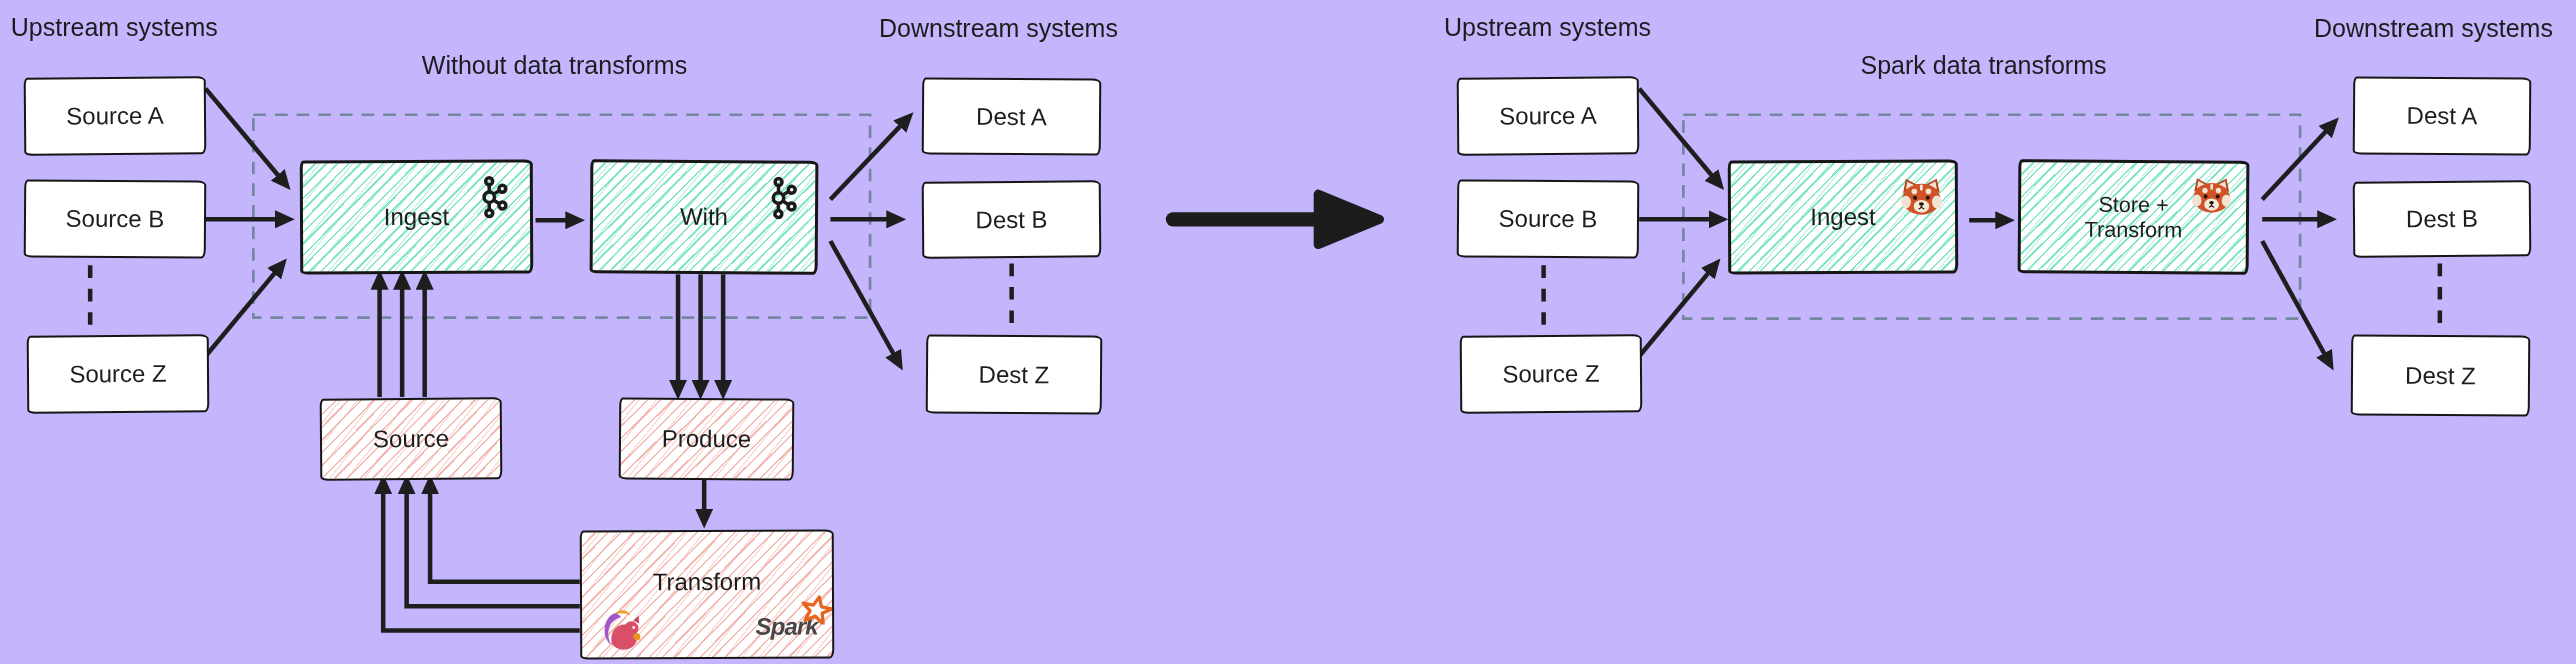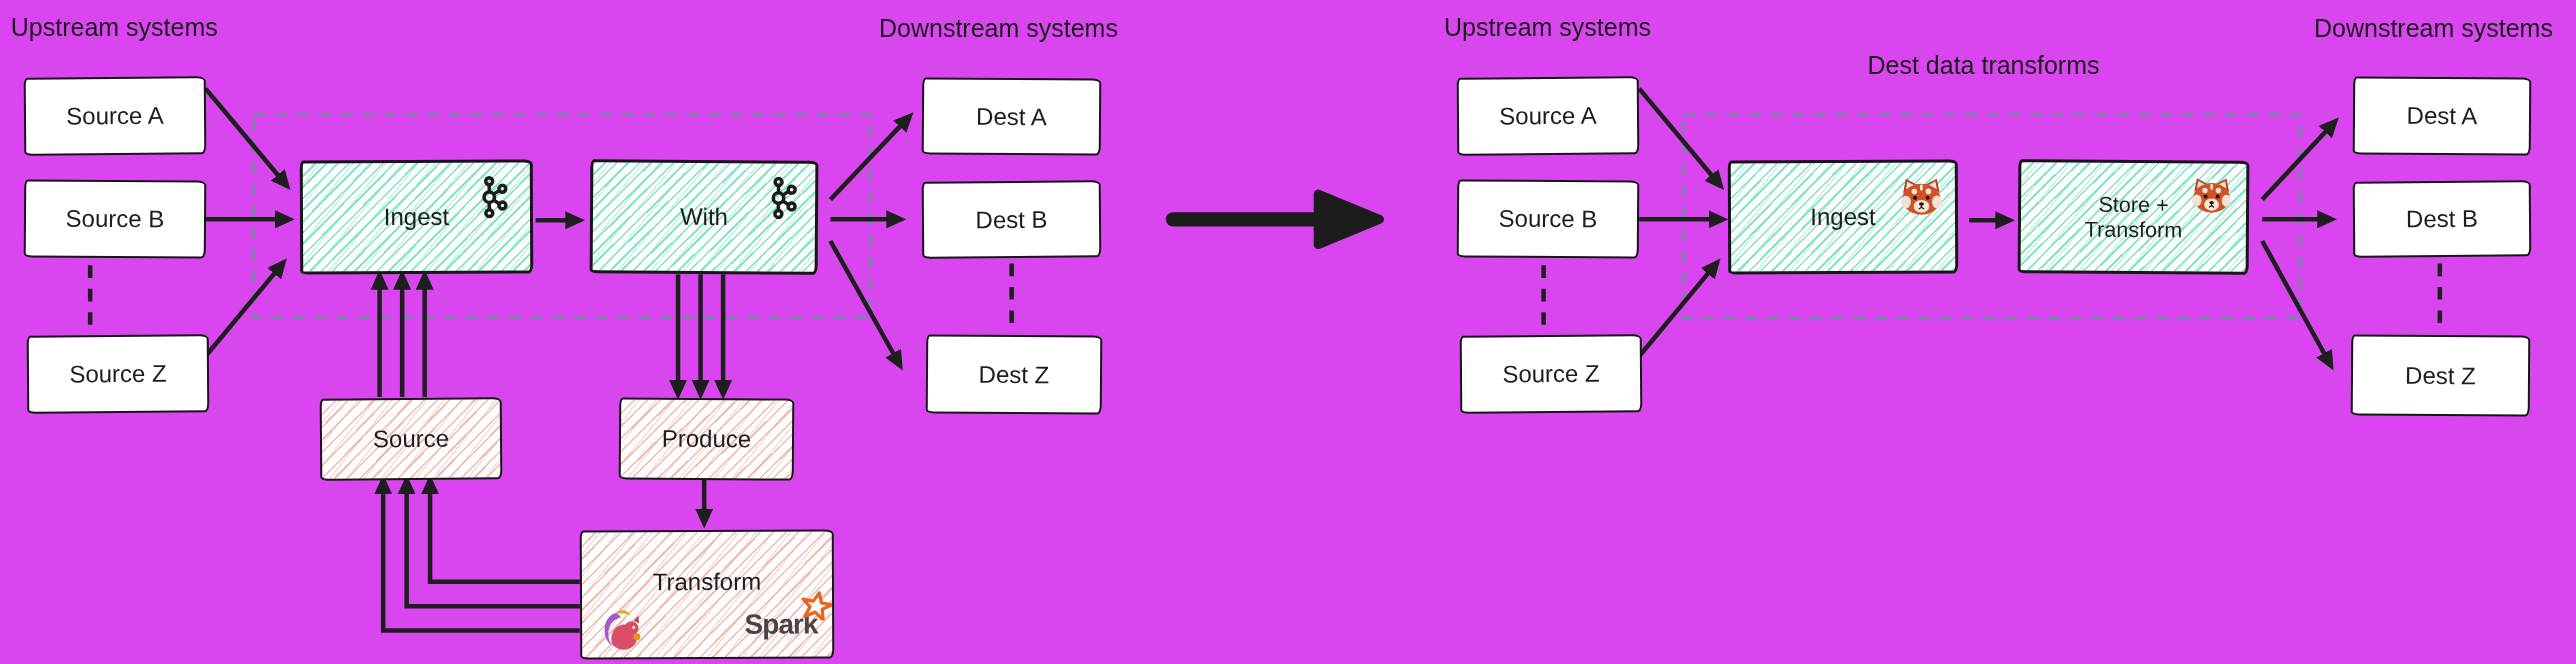--- a/index.html
+++ b/index.html
@@ -4,7 +4,7 @@
 <style>
   html,body{margin:0;padding:0;background:#ffffff;}
   .canvas{
-    position:relative;width:2576px;height:665px;background:#d946ef;overflow:hidden;
+    position:relative;width:2576px;height:665px;background:#c4b5fd;overflow:hidden;
     font-family:"Liberation Sans","DejaVu Sans",sans-serif;color:#1f1f1f;
   }
   .overlay{position:absolute;left:0;top:0;width:2576px;height:665px;pointer-events:none;}

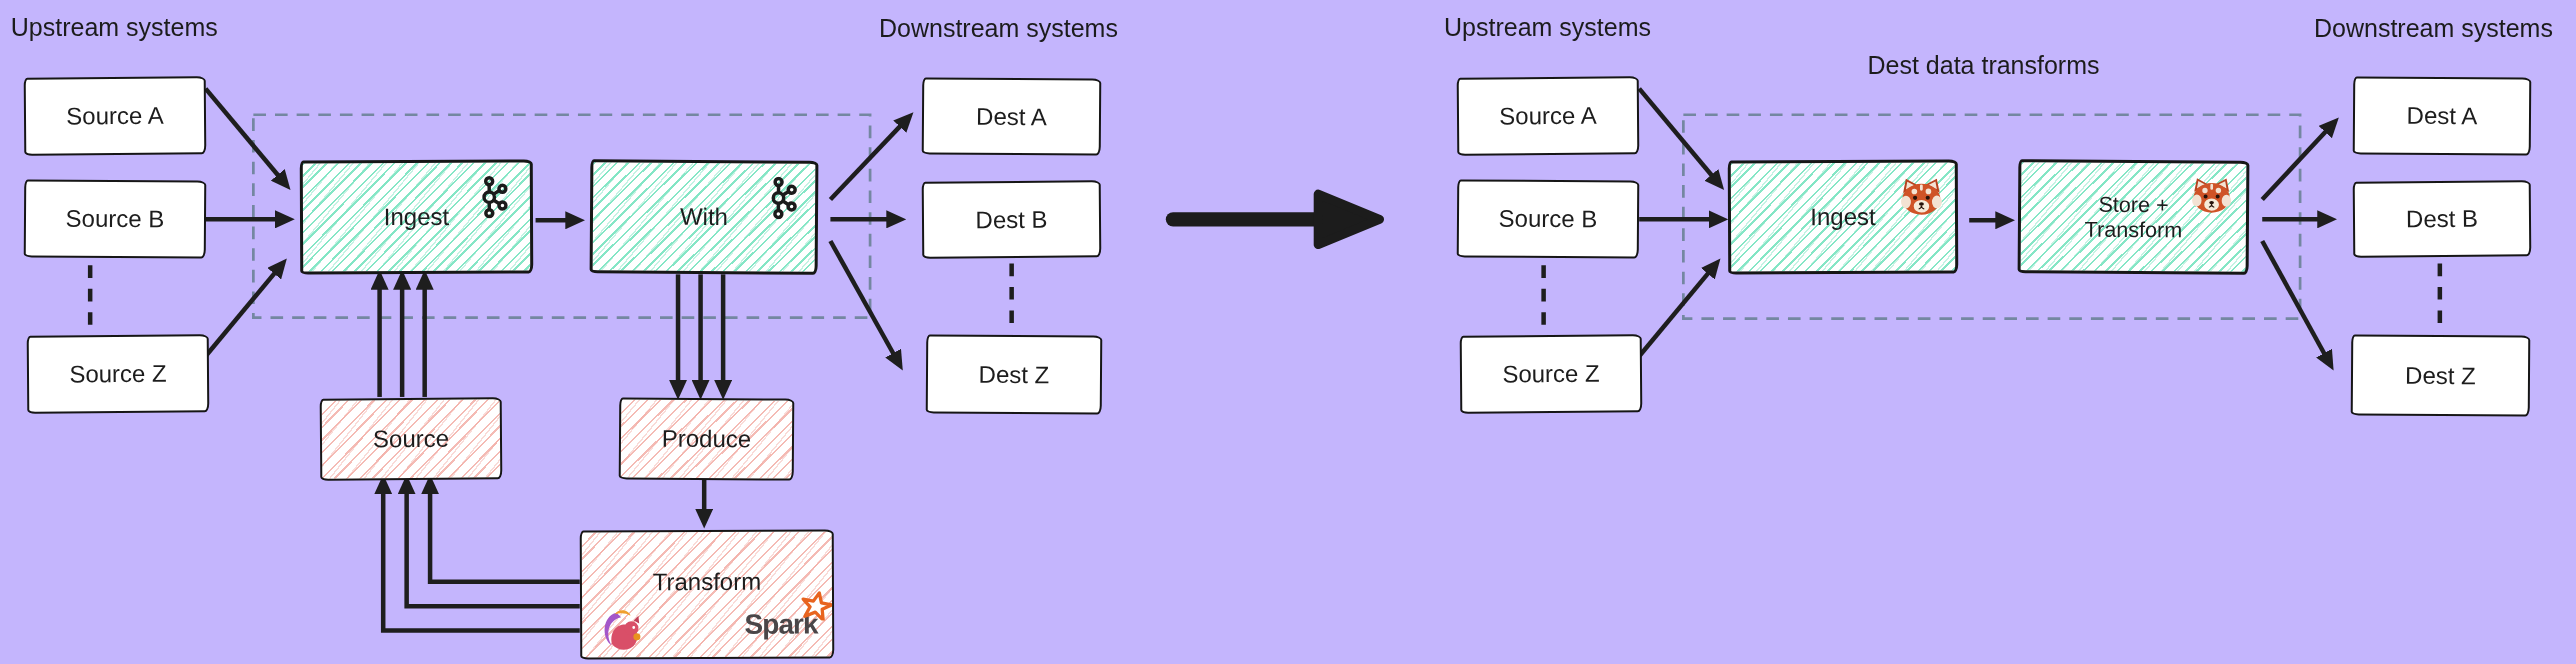--- a/index.html
+++ b/index.html
@@ -100,6 +100,7 @@
   </svg>
 
   <div class="label-title" style="left:10.8px;top:12.6px;">Upstream systems</div>
+  <div class="label-caption" style="left:374px;top:51px;">Without data transforms</div>
   <div class="label-title" style="left:879px;top:14.4px;">Downstream systems</div>
 
   <div class="sketchbox rneg" style="left:24px;top:77px;width:178px;height:74px;">

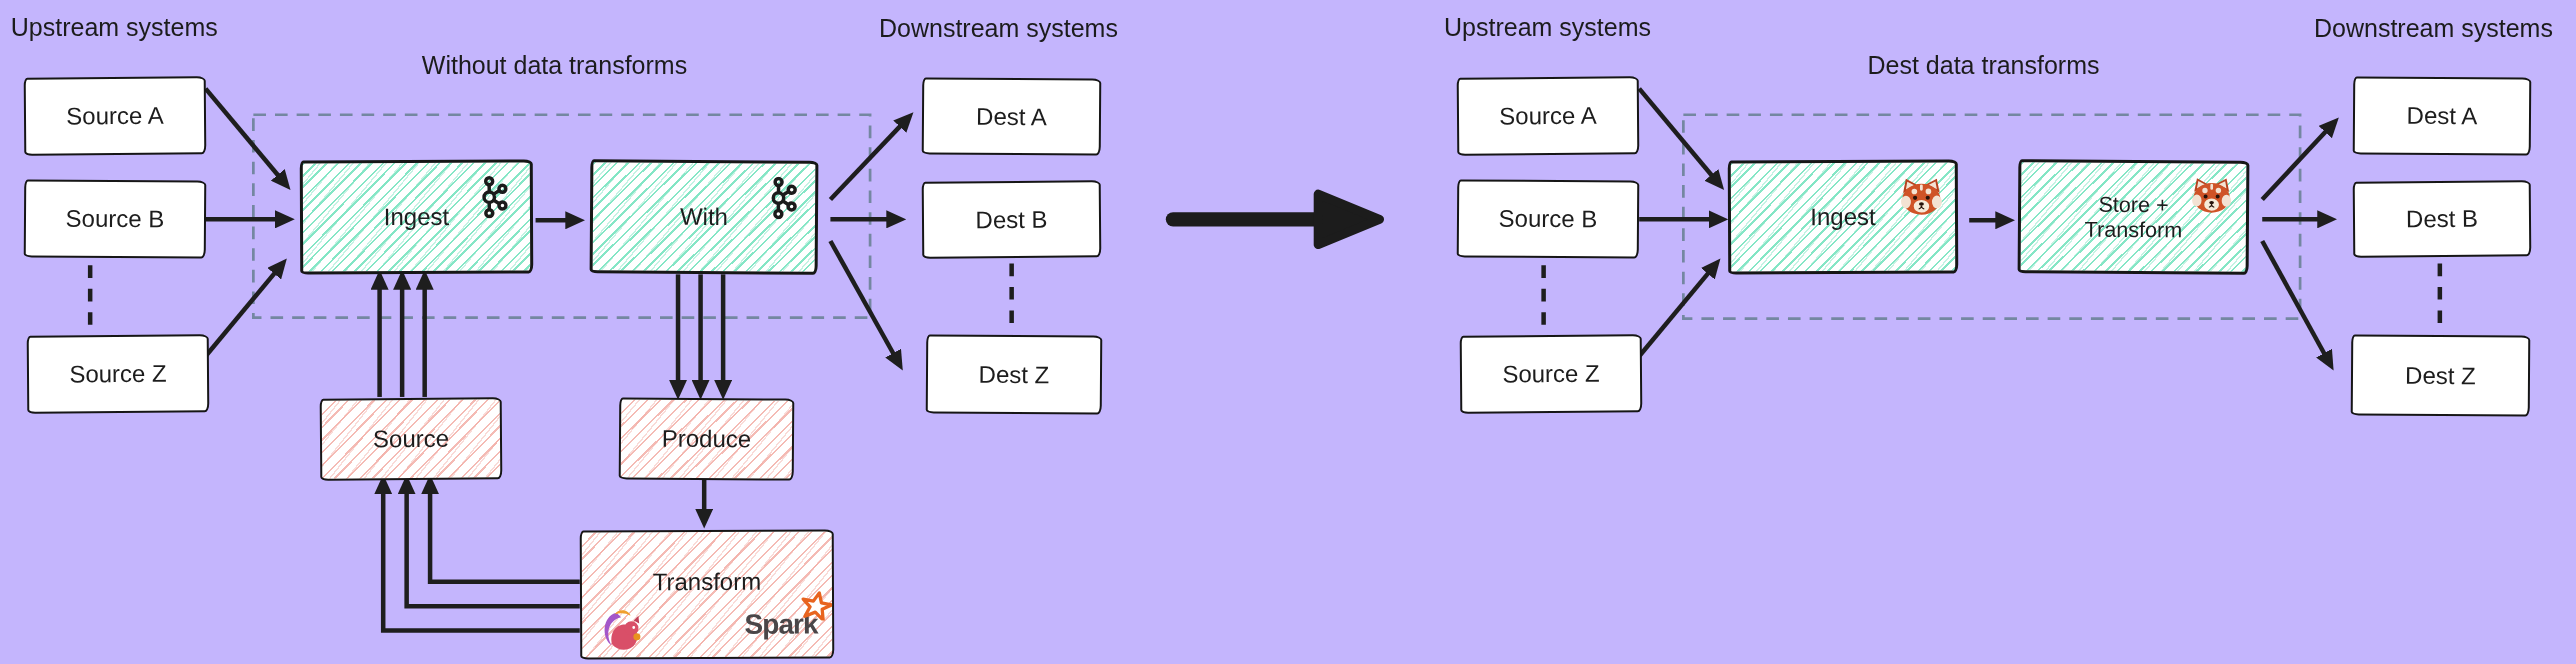--- a/index.html
+++ b/index.html
@@ -178,7 +178,7 @@
   </div>
 
   <div class="label-title" style="left:1444px;top:12.6px;">Upstream systems</div>
-  <div class="label-caption" style="left:1803px;top:51px;">Dest data transforms</div>
+  <div class="label-caption" style="left:1803px;top:51px;">Spark data transforms</div>
   <div class="label-title" style="left:2314px;top:14.4px;">Downstream systems</div>
 
   <div class="sketchbox rneg" style="left:1457px;top:77px;width:178px;height:74px;">

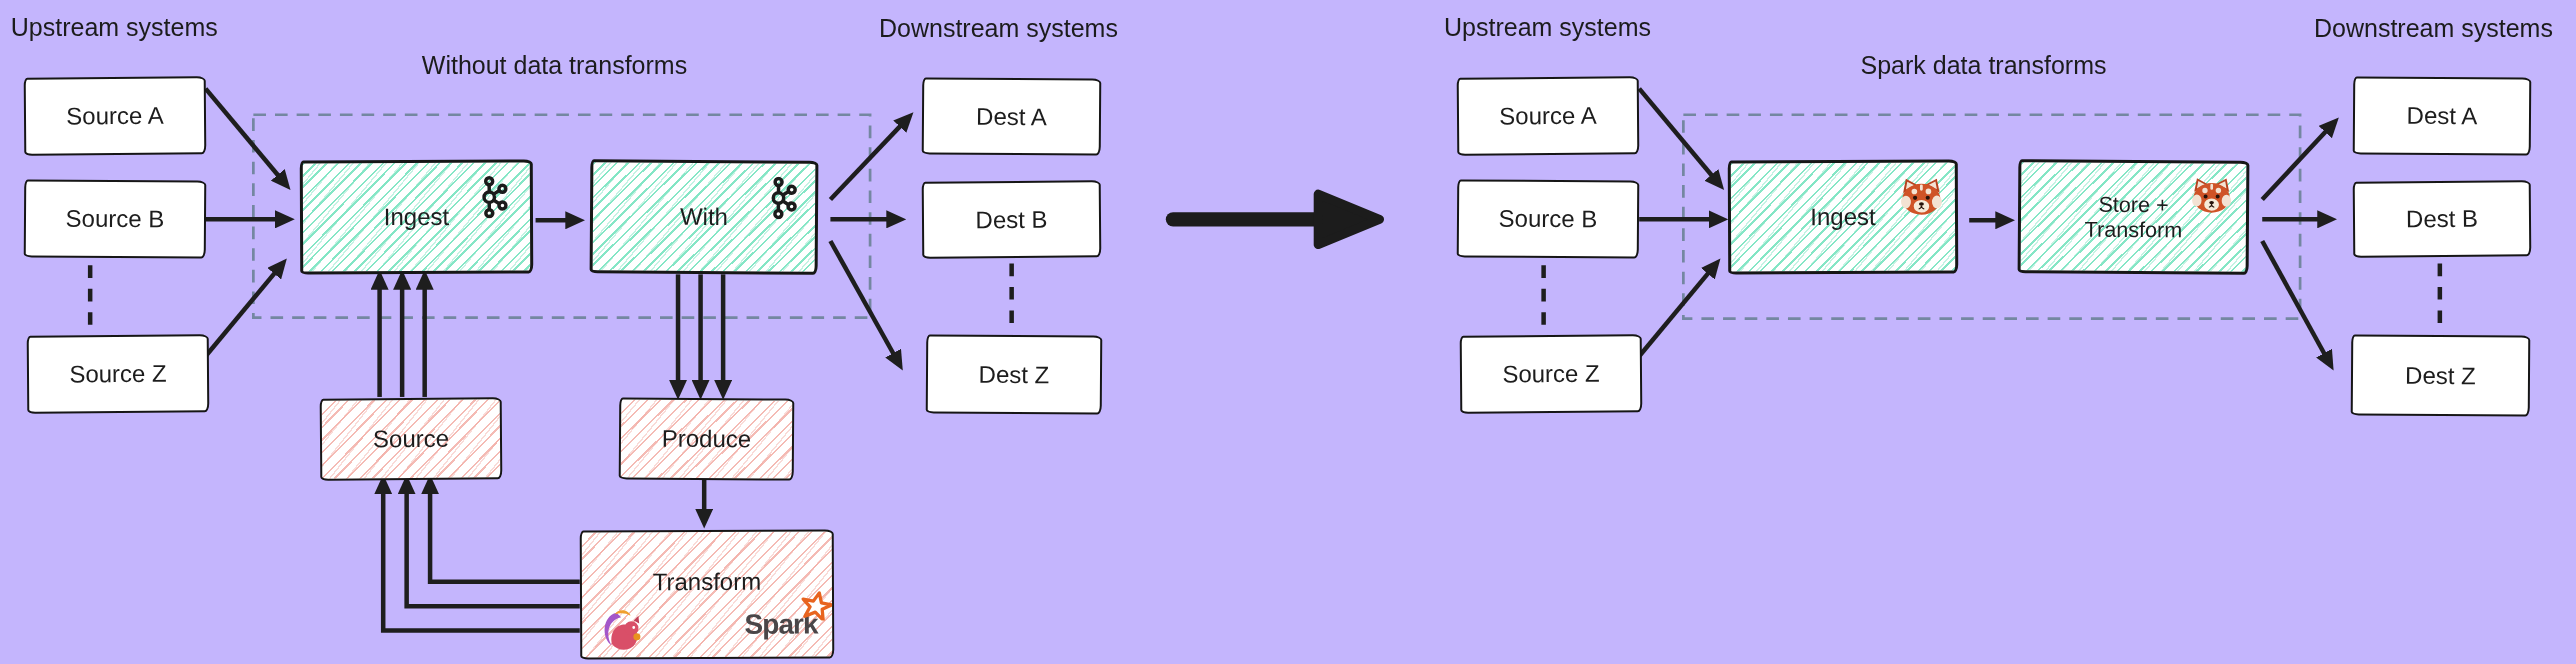--- a/index.html
+++ b/index.html
@@ -31,7 +31,7 @@
   .corner-icon{position:absolute;}
   .two-line{font-size:21.6px;line-height:1.18;}
   .spark-wrap{position:absolute;right:14.4px;bottom:16px;}
-  .spark-text{font-size:28px;font-weight:bold;color:#4a4648;letter-spacing:-0.9px;}
+  .spark-text{font-size:24px;font-weight:bold;font-style:italic;color:#4a4648;letter-spacing:-0.9px;}
   .spark-star{position:absolute;right:-14.4px;top:-18px;}
 </style>
 </head>

